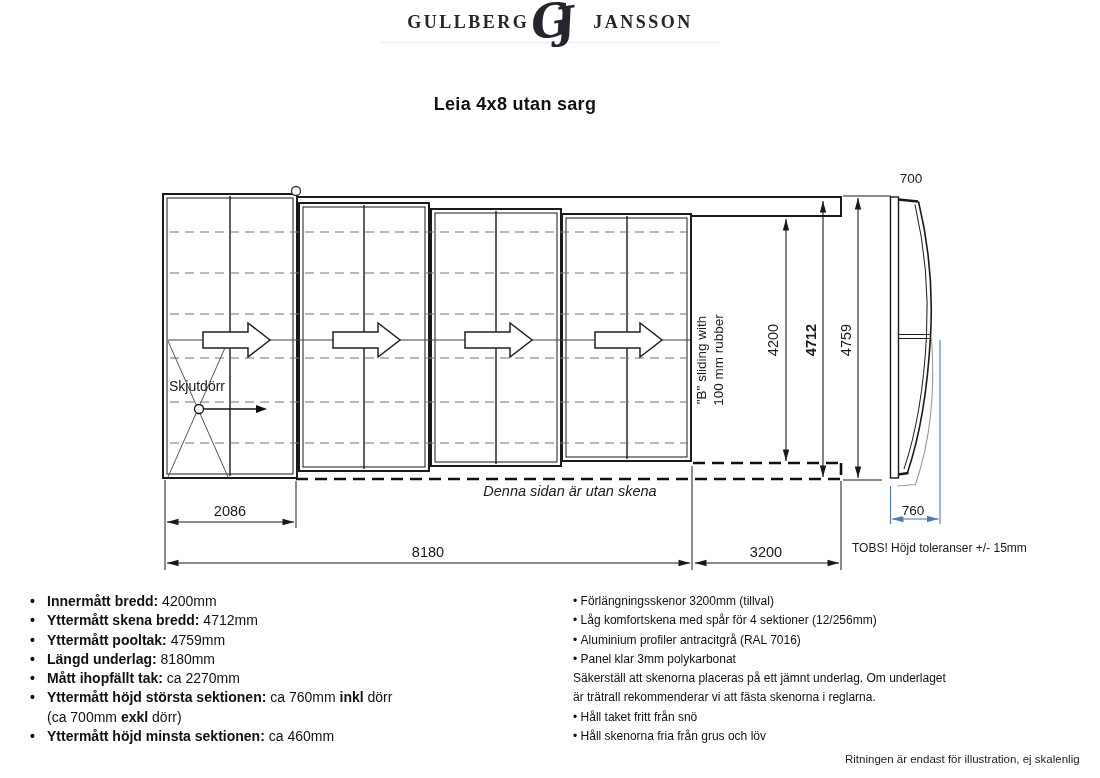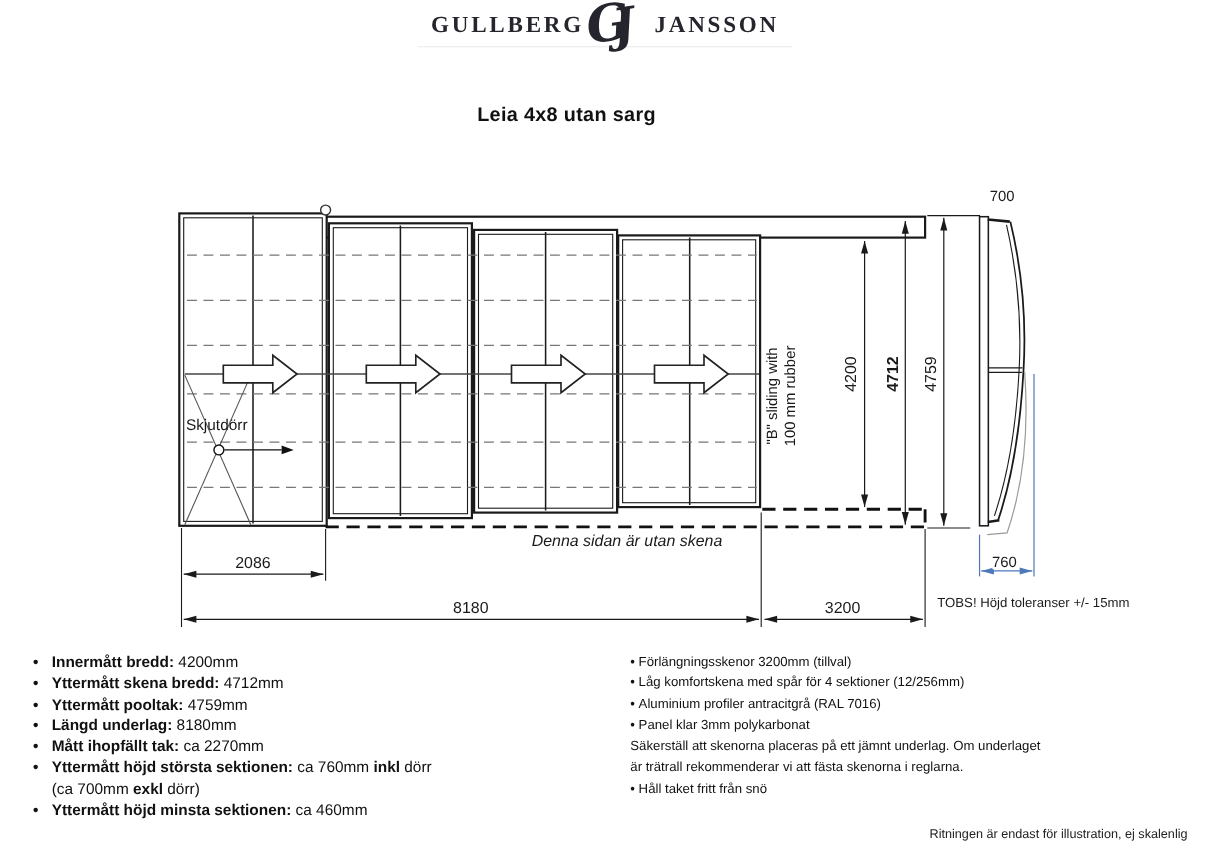--- a/index.html
+++ b/index.html
@@ -8,7 +8,7 @@
   
   #logo{top:3px;left:380px;width:340px;height:39px;display:flex;align-items:center;
     justify-content:center;border-bottom:1px solid #ececec;color:#25252e;}
-  .logo-word{font-family:"Liberation Serif",serif;font-size:21px;font-weight:600;
+  .logo-word{font-family:"Liberation Serif",serif;font-size:18px;font-weight:600;
     letter-spacing:2.5px;text-transform:uppercase;white-space:nowrap;}
   #monogram{position:relative;width:64px;height:38px;flex:0 0 auto;}
   #monogram span{position:absolute;font-family:"DejaVu Serif",serif;font-style:italic;

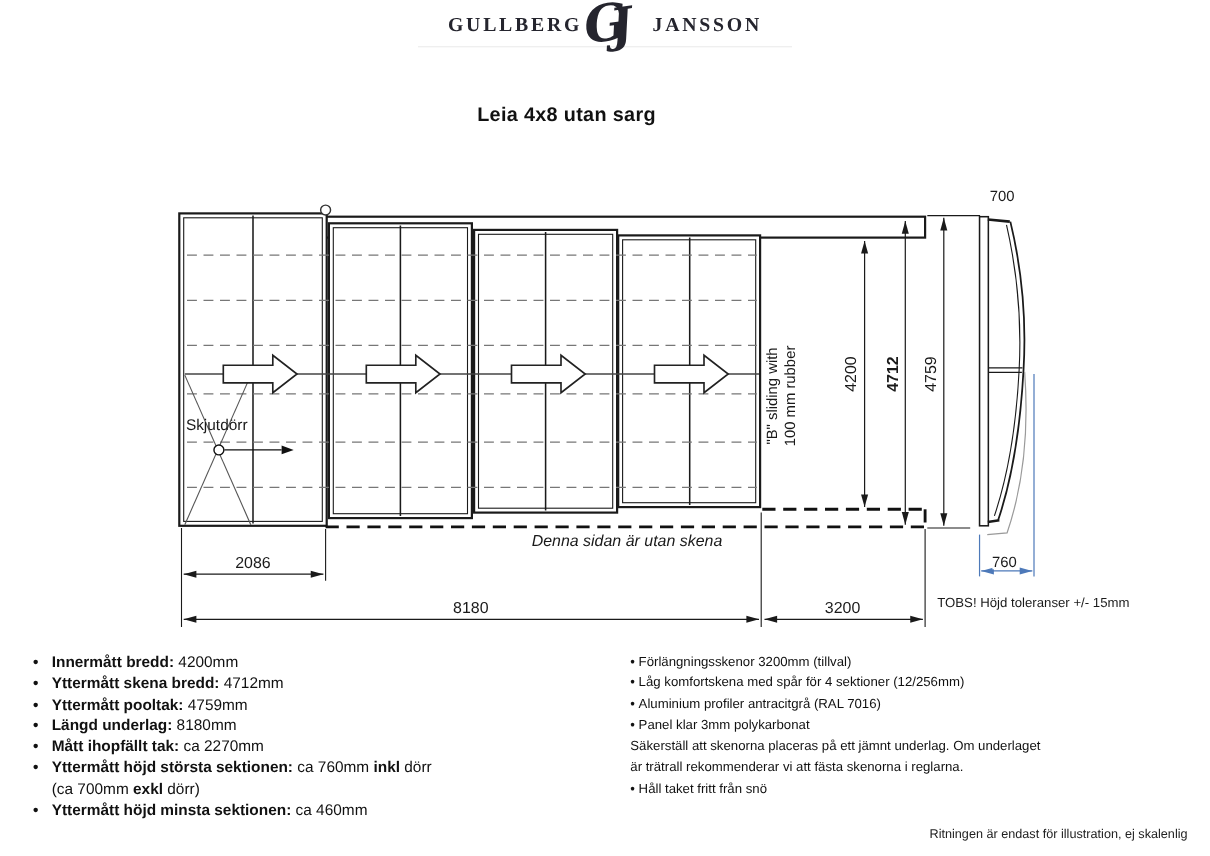--- a/index.html
+++ b/index.html
@@ -183,6 +183,7 @@
     <div class="note-row bul"><span>Panel klar 3mm polykarbonat</span></div>
     <div class="note-row"><span>Säkerställ att skenorna placeras på ett jämnt underlag. Om underlaget</span><br><span>är trätrall rekommenderar vi att fästa skenorna i reglarna.</span></div>
     <div class="note-row bul"><span>Håll taket fritt från snö</span></div>
+    <div class="note-row bul"><span>Håll skenorna fria från grus och löv</span></div>
   </div>
 
 <div class="abs" id="footer-note">Ritningen är endast för illustration, ej skalenlig</div>

